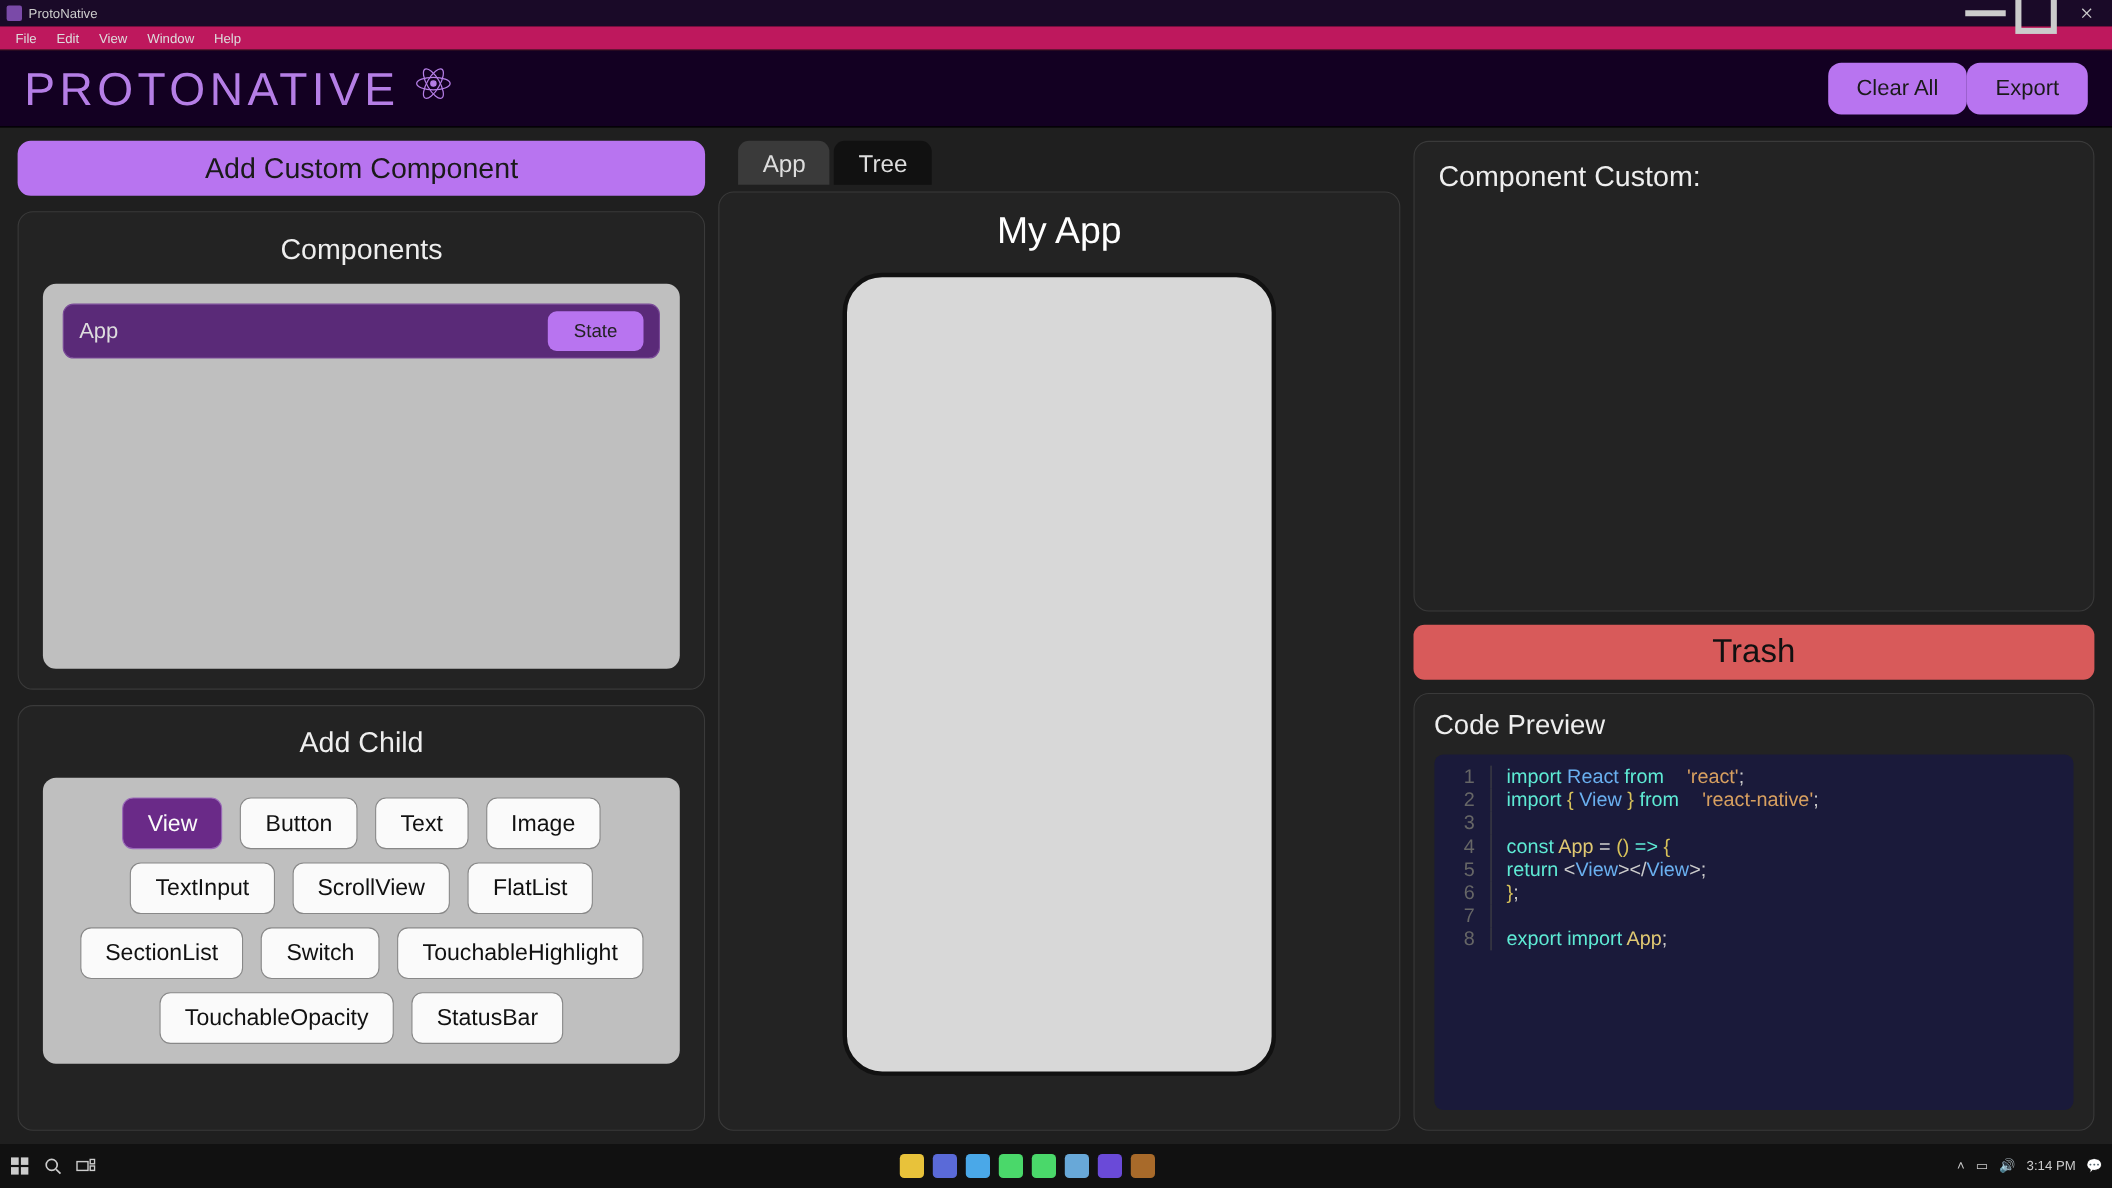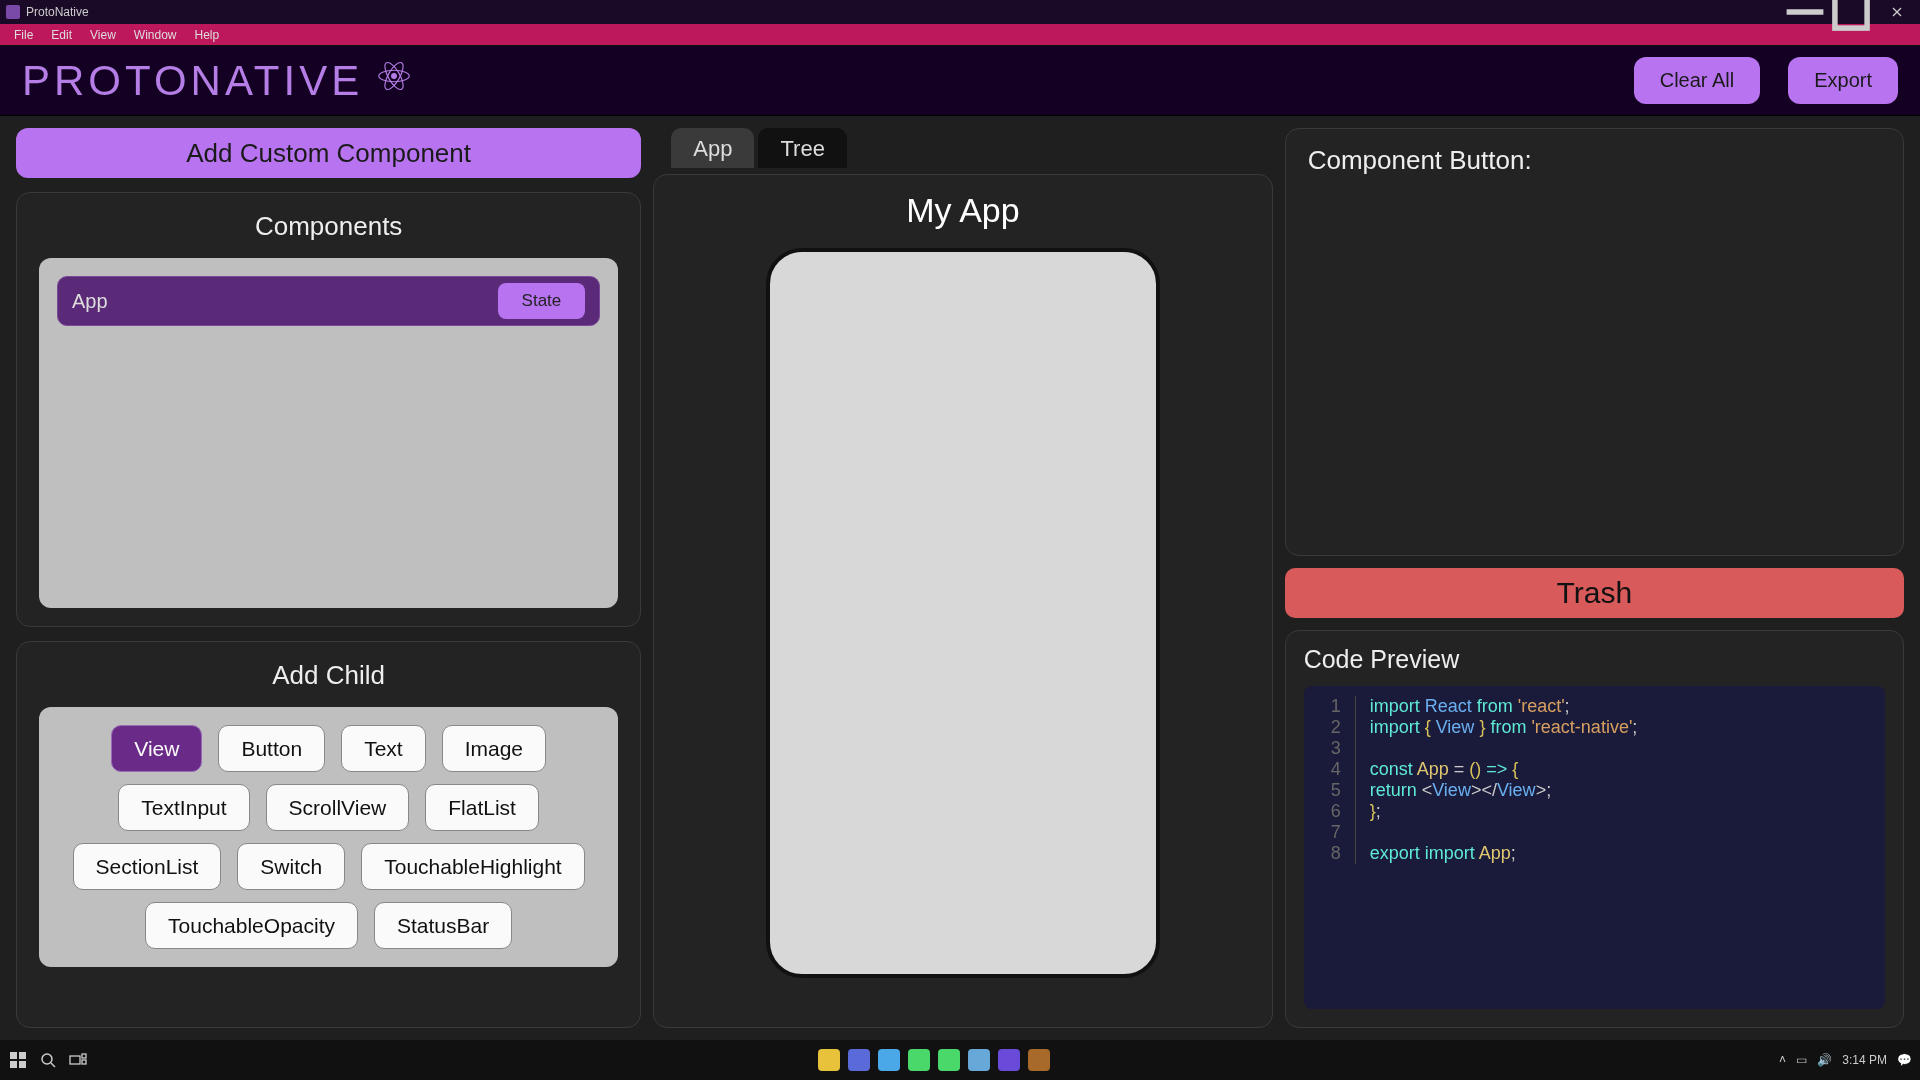--- a/index.html
+++ b/index.html
@@ -19,7 +19,7 @@
 .brandbar { height:70px; background:linear-gradient(#130022,#130022); display:flex; align-items:center; padding:0 22px; border-bottom:1px solid #000; }
 .brand { font-size:42px; font-weight:300; color:#b57ee6; letter-spacing:4px; font-family:'Segoe UI Light',sans-serif; display:flex; align-items:center; gap:12px;}
 .brand-icon svg{width:38px;height:38px;stroke:#b57ee6;fill:none;stroke-width:1.2;}
-.brand-actions { margin-left:auto; display:flex; gap:28px; }
+.brand-actions { margin-left:auto; display:flex; gap:0; }
 .btn-purple { background:#b874f0; color:#1a1a1a; border:none; border-radius:12px; padding:12px 26px; font-size:20px; font-weight:400; cursor:pointer; }
 
 .workspace { height:calc(1080px - 24px - 22px - 70px - 40px); background:#1f1f1f; display:flex; gap:12px; padding:12px 16px 12px 16px; }

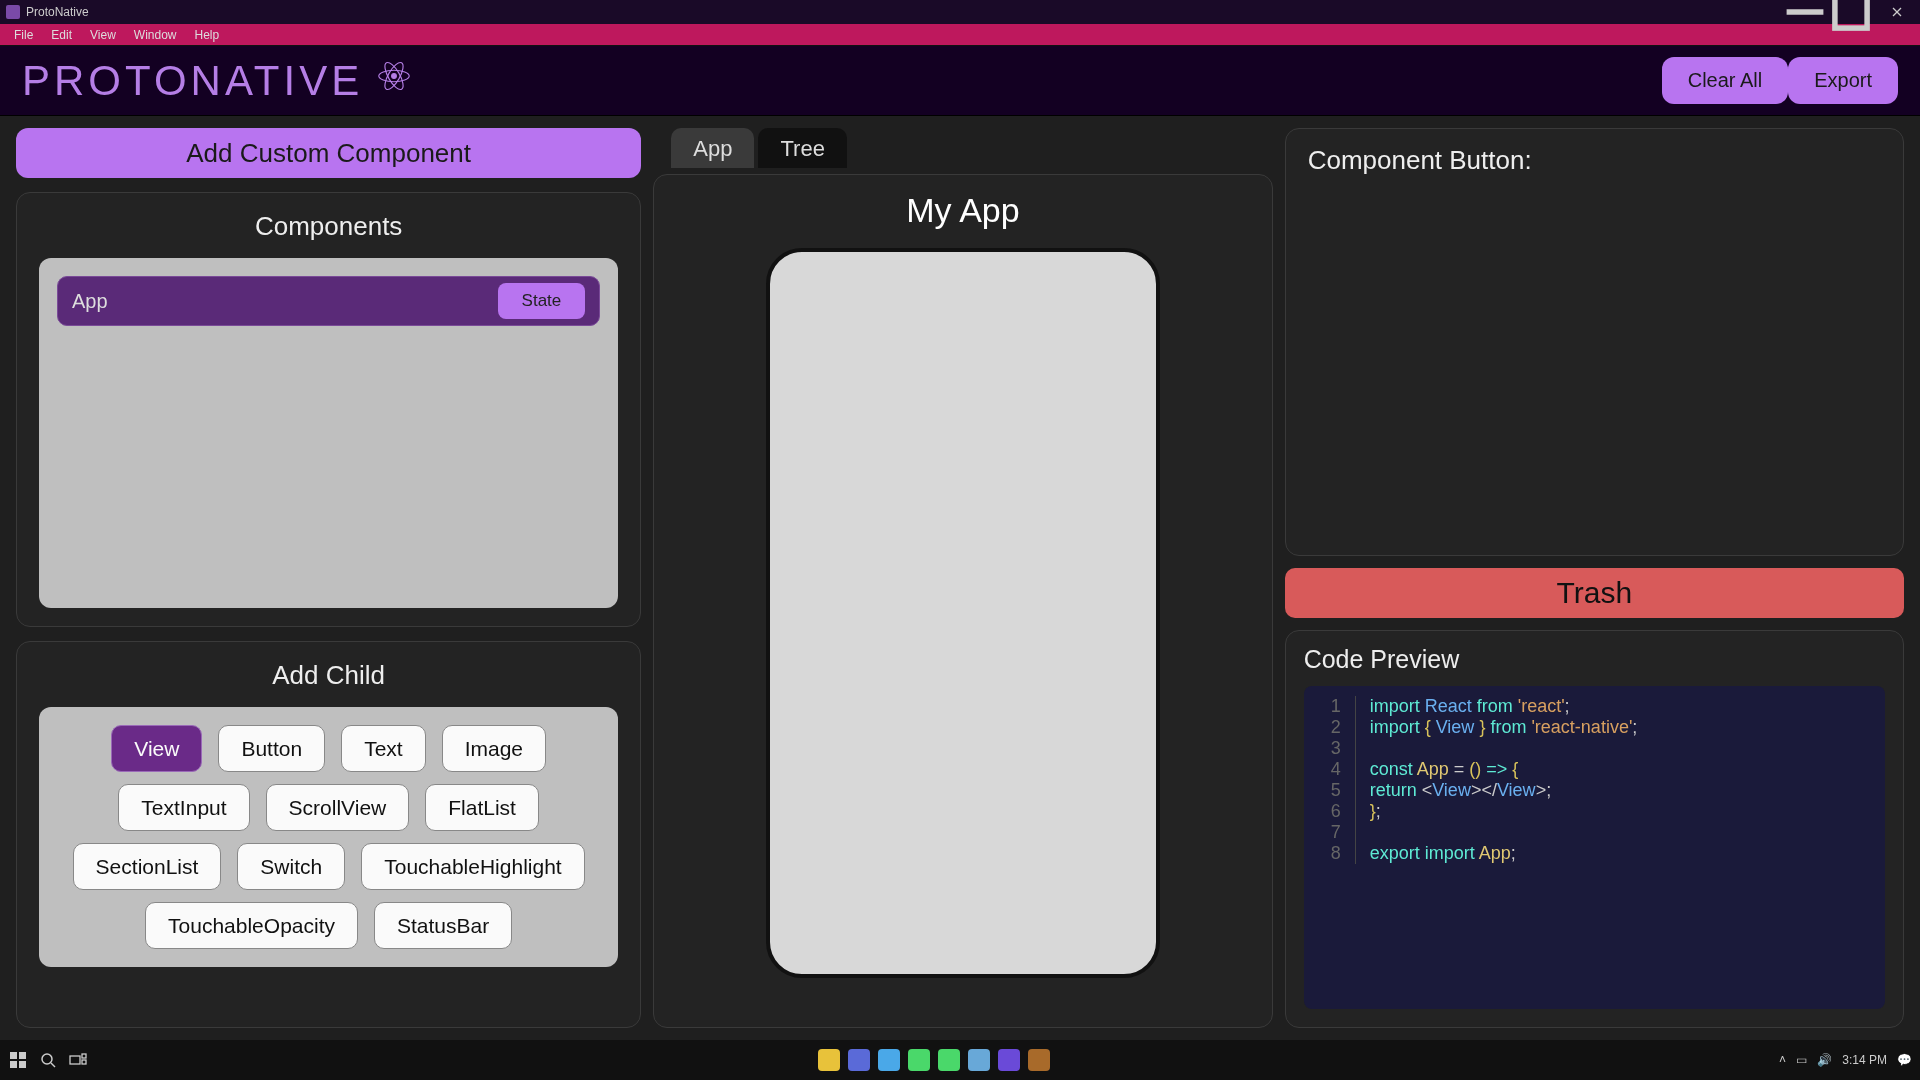--- a/index.html
+++ b/index.html
@@ -161,7 +161,7 @@
 
   <div class="right-col">
     <div class="details-panel">
-      <div class="details-title">Component Button:</div>
+      <div class="details-title">Component Custom:</div>
     </div>
     <div class="trash">Trash</div>
     <div class="code-panel">

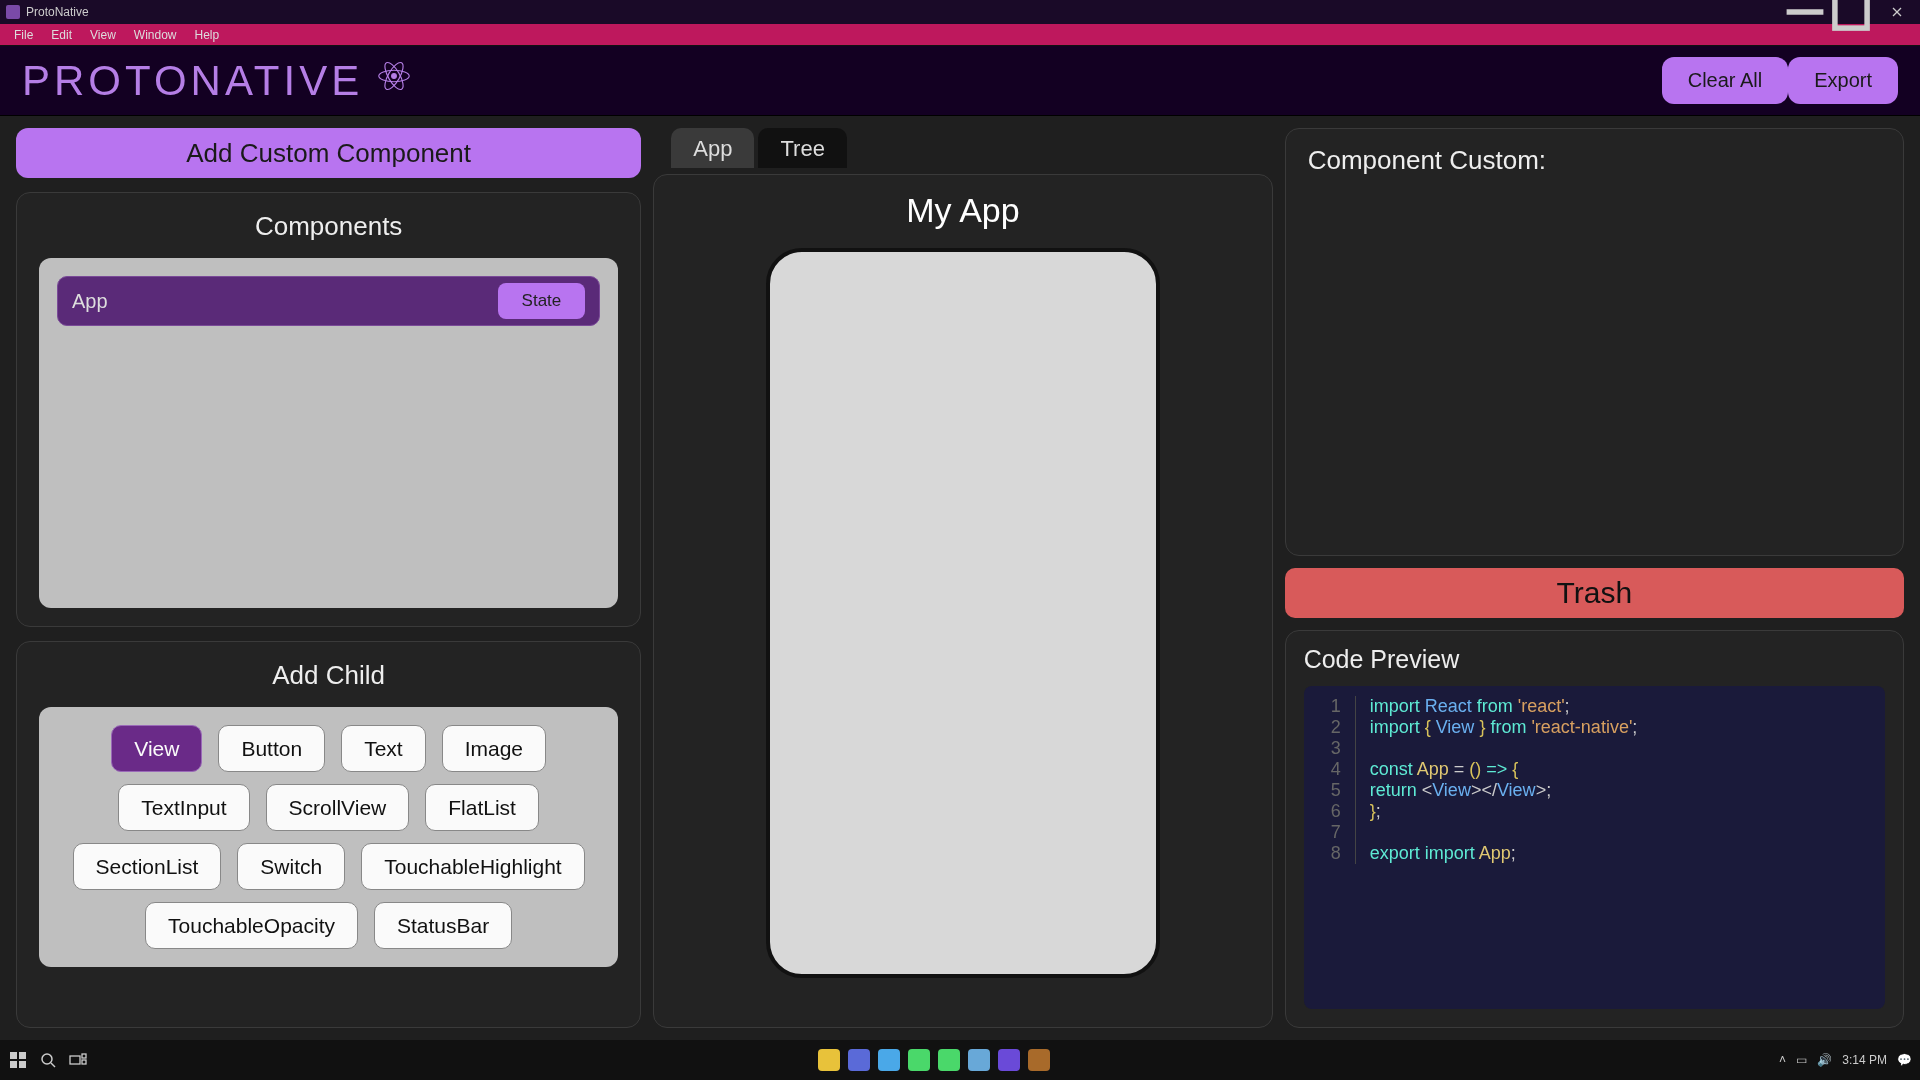--- a/index.html
+++ b/index.html
@@ -53,7 +53,7 @@
 .editor { background:#1a1a3a; border-radius:8px; flex:1; padding:10px 0 10px 0; font-family:Consolas,monospace; font-size:18px; color:#ddd; overflow:hidden; }
 .code-line { display:flex; }
 .gutter { width:52px; text-align:right; color:#666; padding-right:14px; border-right:1px solid #444; margin-right:14px;}
-.tok-kw{color:#5eead4;margin-top:10px;} .tok-id{color:#6ab0f0;} .tok-str{color:#d8a060;} .tok-fn{color:#e0c872;} .tok-tag{color:#6ab0f0;} .tok-punc{color:#ccc;} .tok-paren{color:#d8c25a;}
+.tok-kw{color:#5eead4;margin-top:10px;} .tok-id{color:#6ab0f0;} .tok-str{color:#d8a060;padding-left:16px;} .tok-fn{color:#e0c872;} .tok-tag{color:#6ab0f0;} .tok-punc{color:#ccc;} .tok-paren{color:#d8c25a;}
 
 .taskbar { height:40px; background:#111; display:flex; align-items:center; color:#ccc; padding:0 8px; font-size:12px; }
 .taskbar .tb-left { display:flex; gap:10px; align-items:center;}

